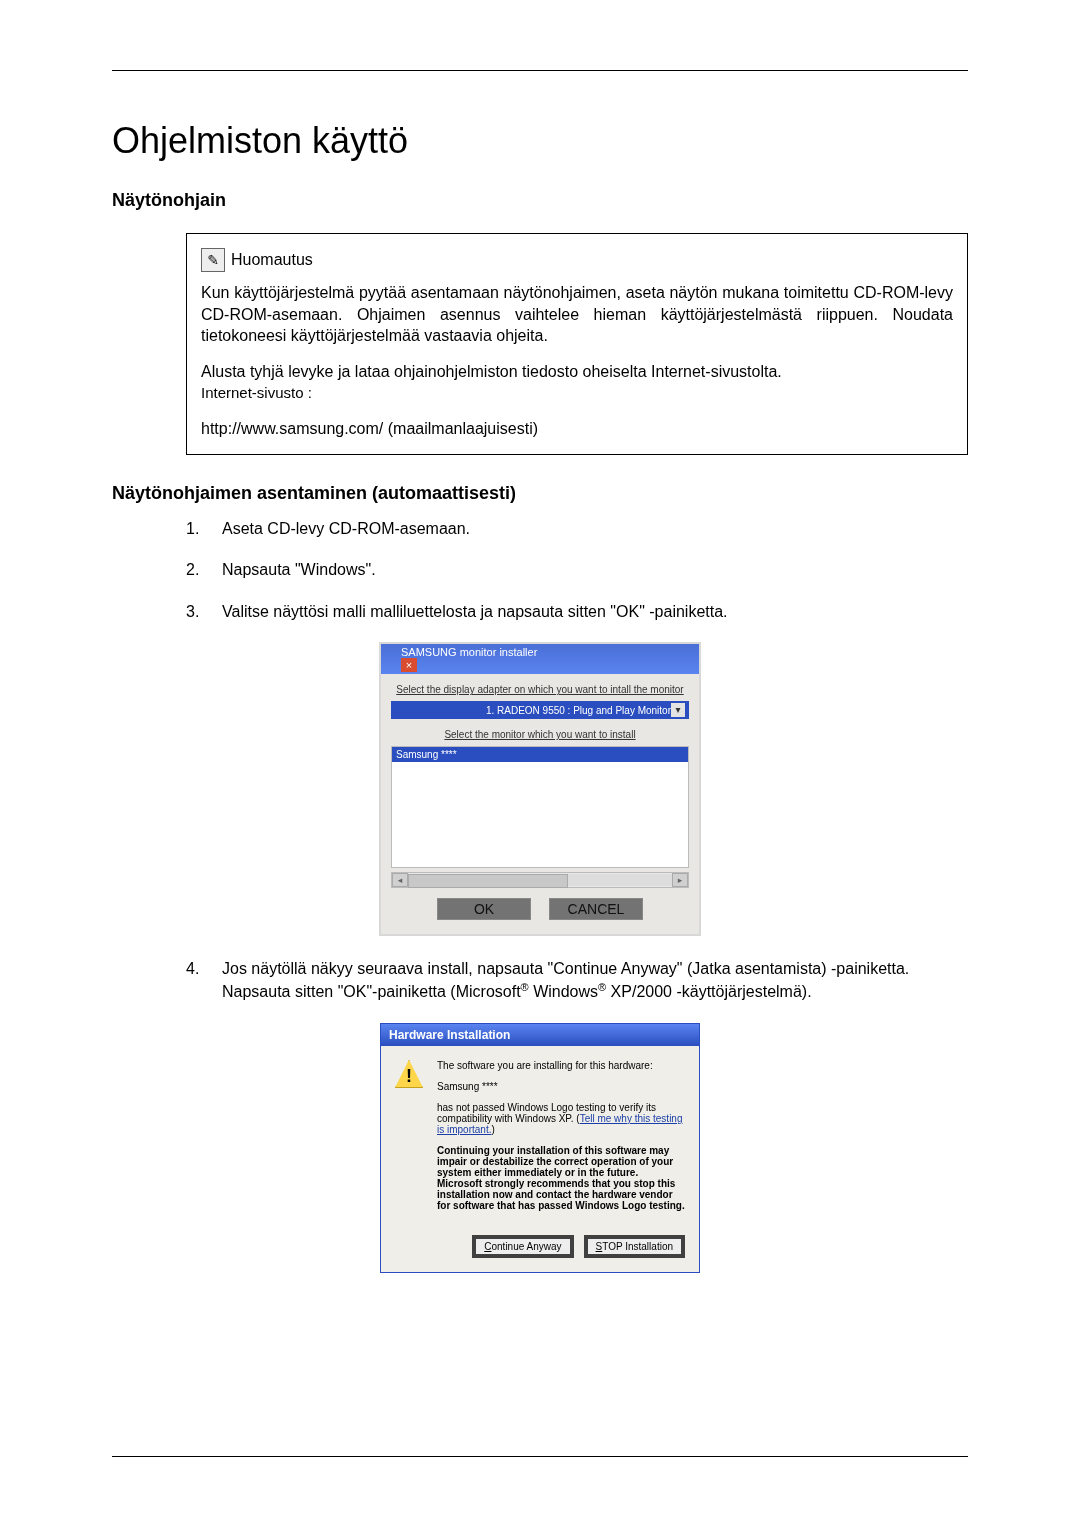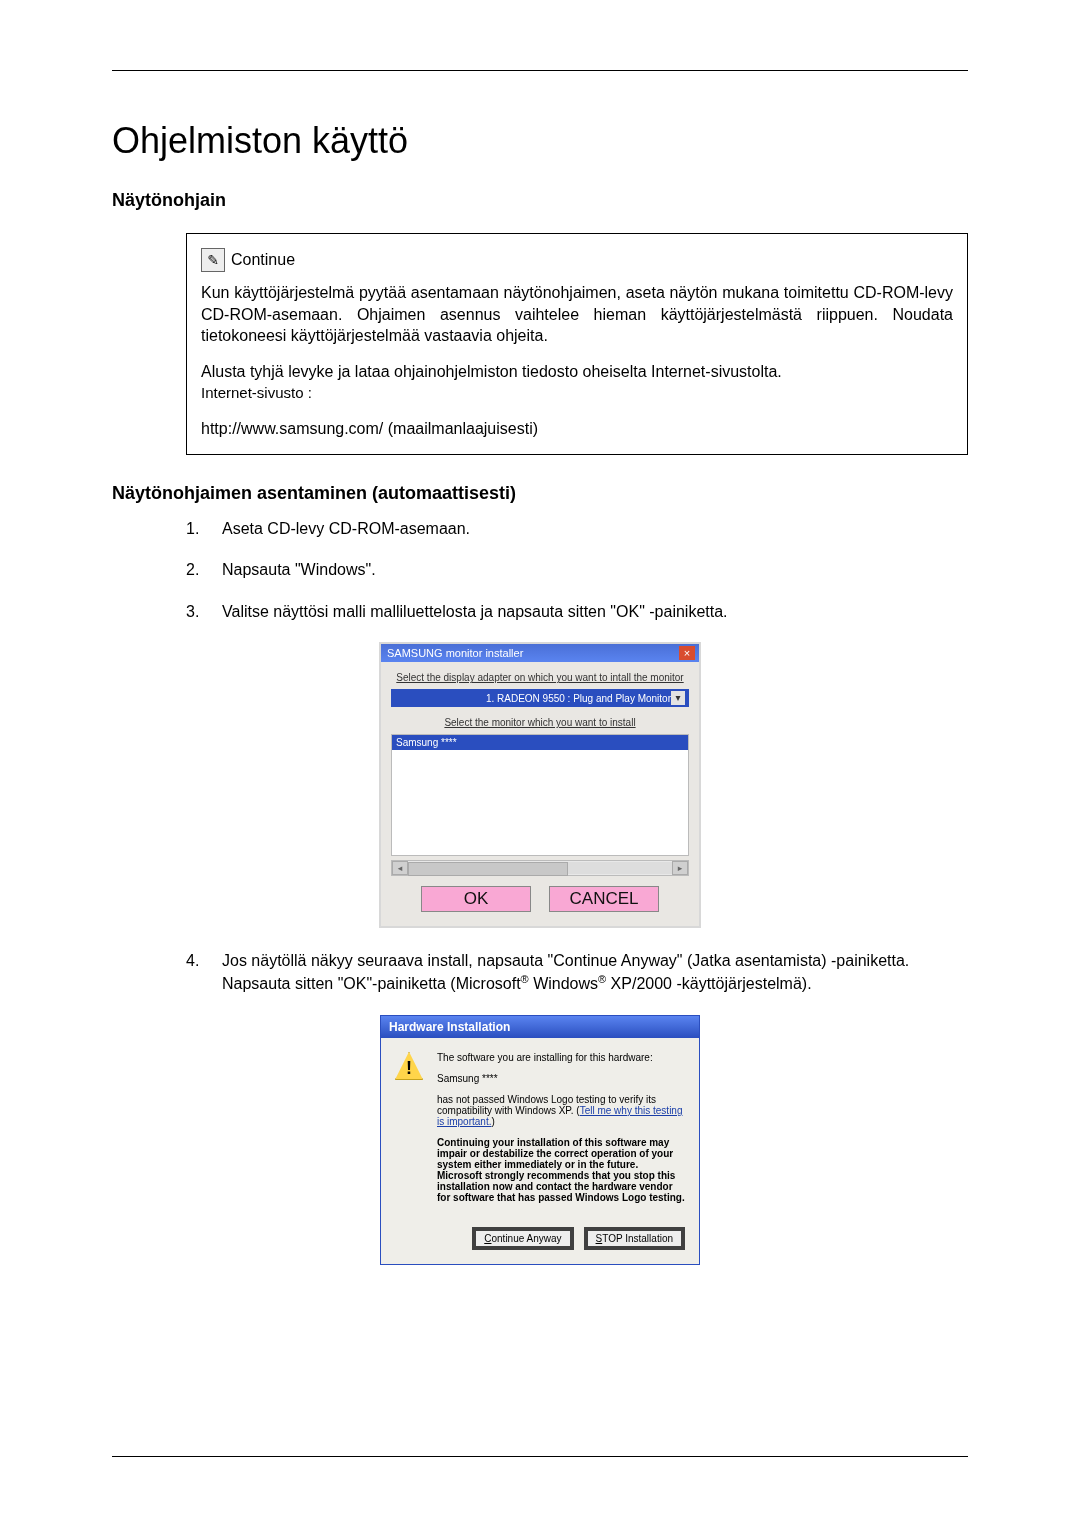--- a/index.html
+++ b/index.html
@@ -249,7 +249,7 @@
   <div class="notebox">
     <div class="note-head">
       <span class="note-icon">✎</span>
-      <span class="label">Continue</span>
+      <span class="label">Huomautus</span>
     </div>
     <p>Kun käyttöjärjestelmä pyytää asentamaan näytönohjaimen, aseta näytön mukana toimitettu CD-ROM-levy CD-ROM-asemaan. Ohjaimen asennus vaihtelee hieman käyttöjärjestelmästä riippuen. Noudata tietokoneesi käyttöjärjestelmää vastaavia ohjeita.</p>
     <p>

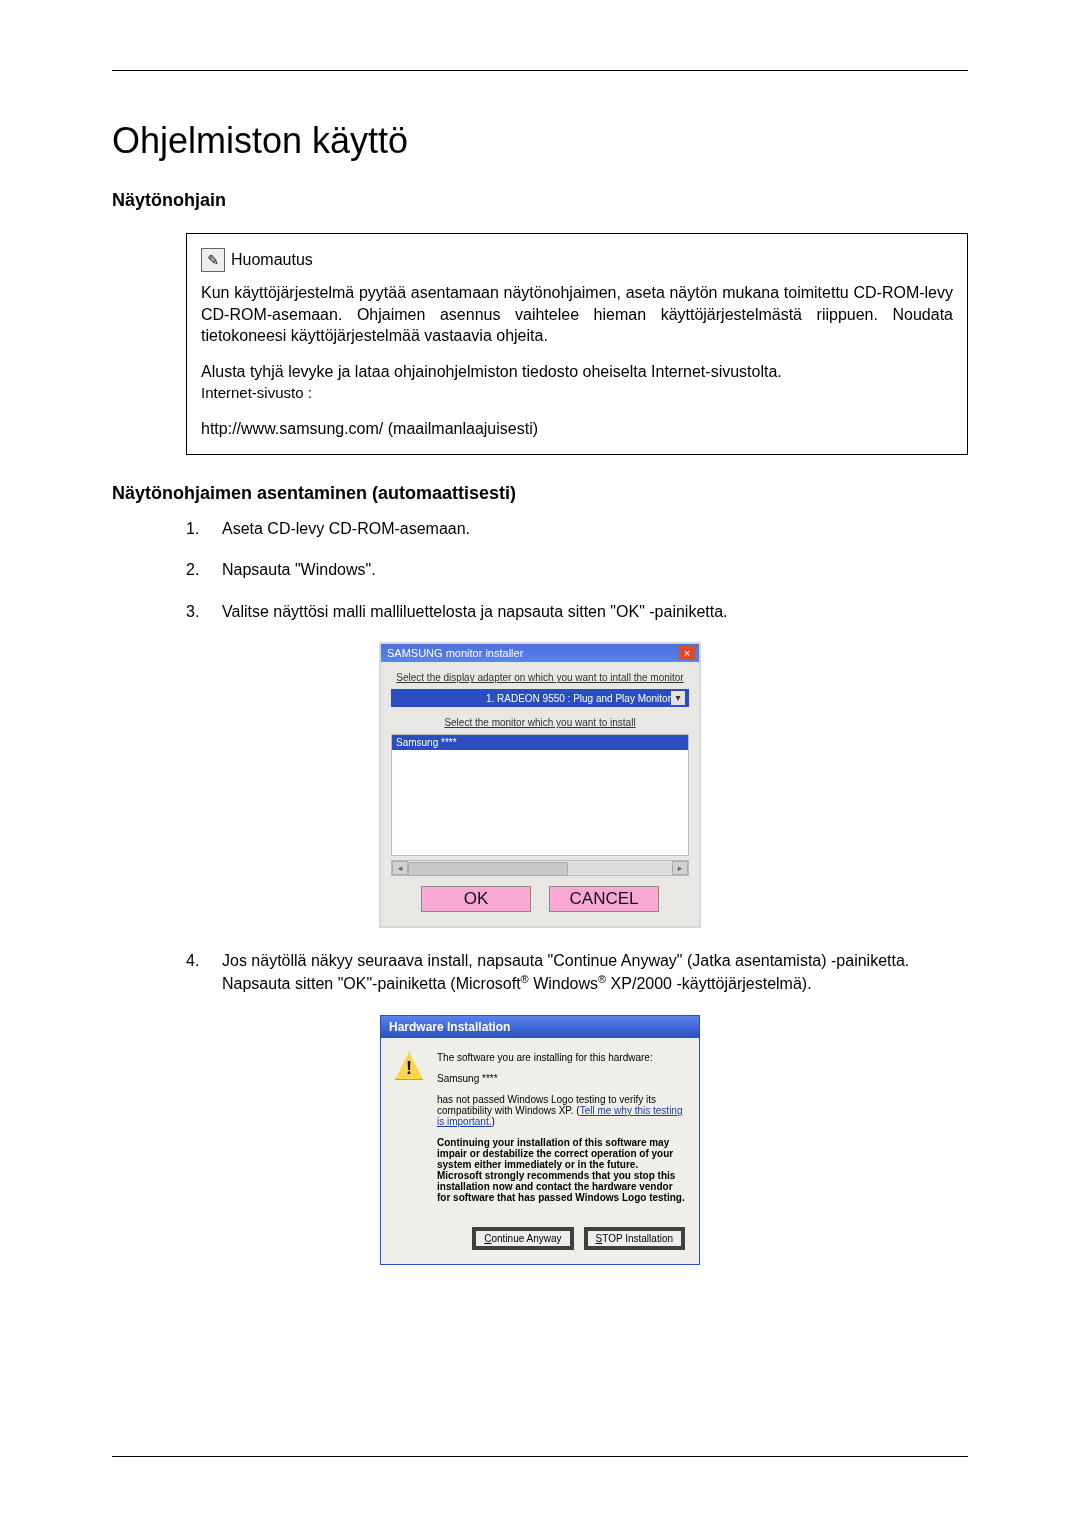--- a/index.html
+++ b/index.html
@@ -103,10 +103,10 @@
     background: linear-gradient(#4a6fd6, #5a84f0);
     color: #fff;
     display: flex;
-    align-items: center;
     justify-content: space-between;
-    padding: 2px 4px 2px 6px;
+    padding: 2px 4px 2px 20px;
     font-size: 11px;
+    flex-direction: column;
   }
   .installer .titlebar .x {
     width: 16px; height: 14px;

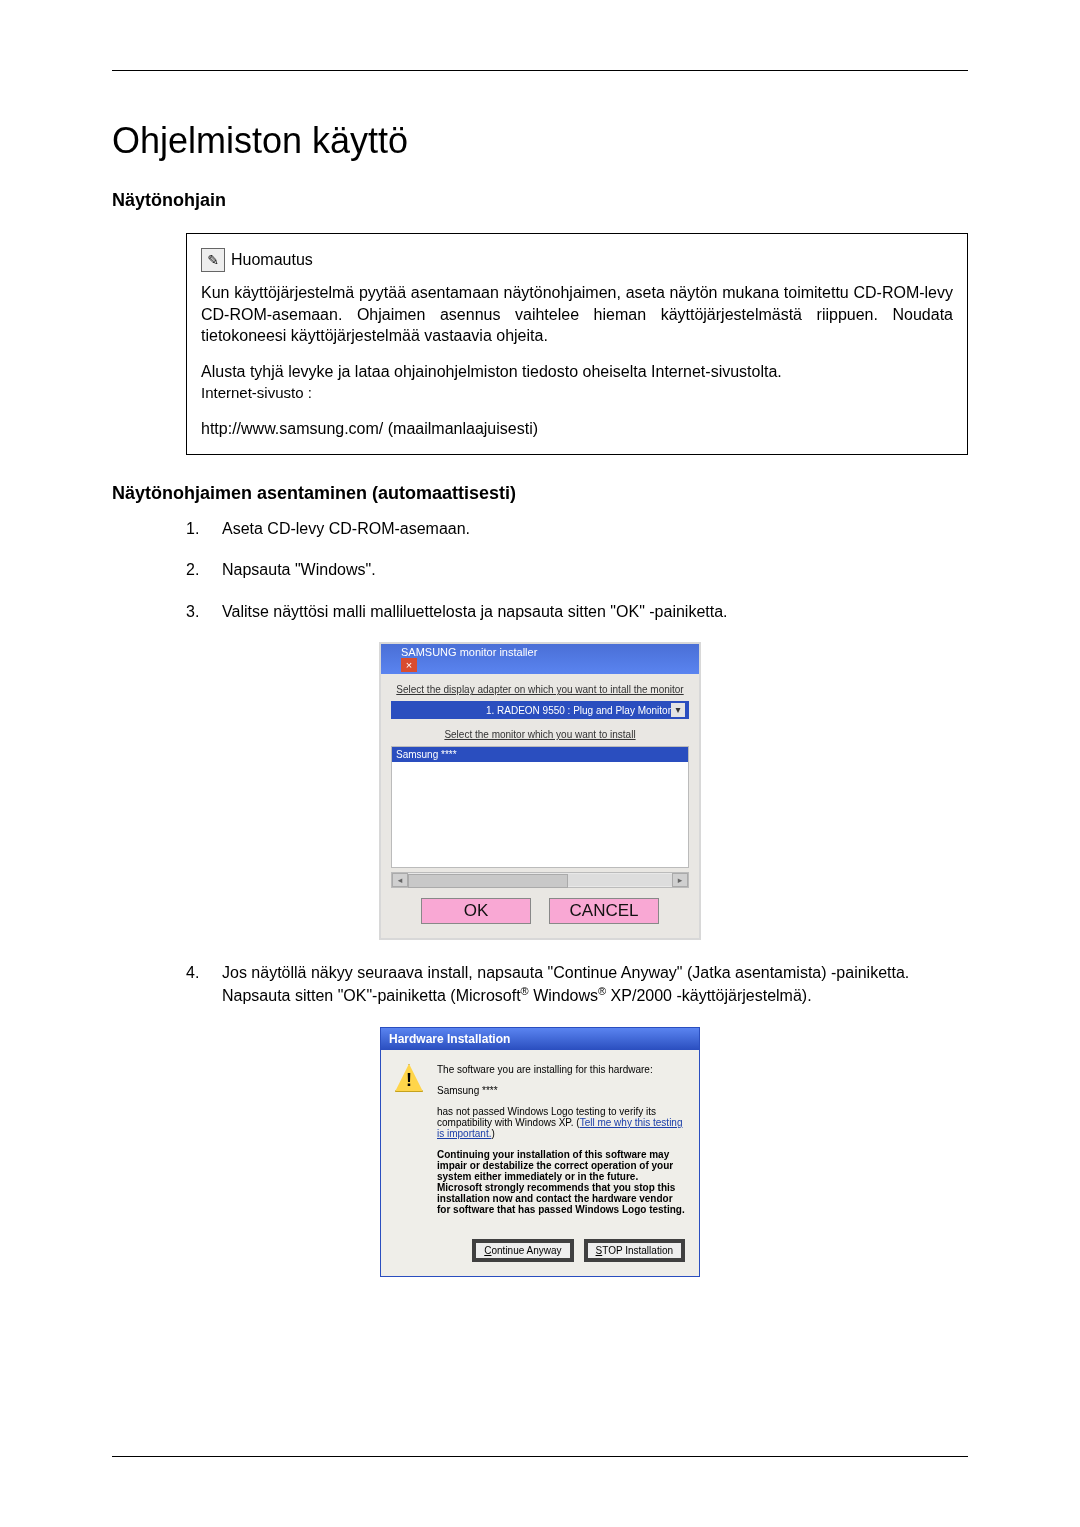--- a/index.html
+++ b/index.html
@@ -179,9 +179,9 @@
   }
   .installer .btn {
     width: 84px;
-    padding: 2px 12px;
-    font-size: 17px;
-    background: #f9a8d4;
+    padding: 2px 4px;
+    font-size: 14px;
+    background: #737373;
     border: 1px solid #888;
     text-align: center;
   }

